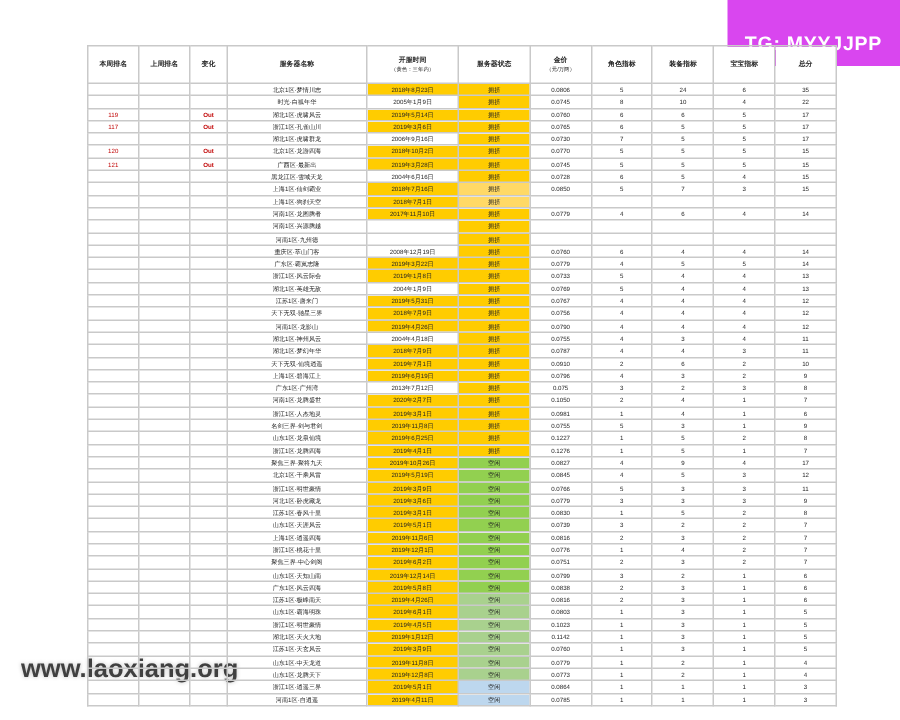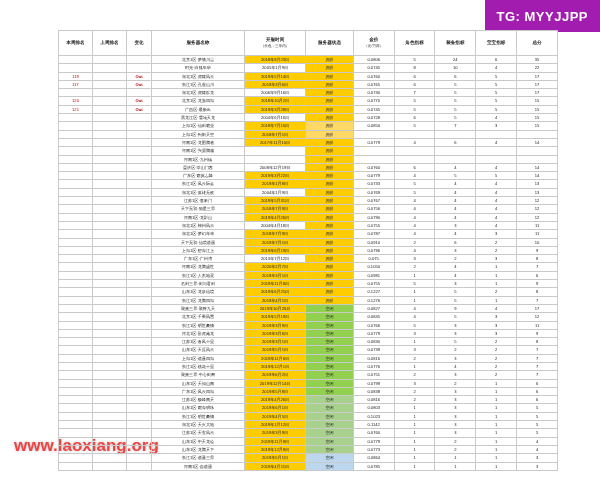--- a/index.html
+++ b/index.html
@@ -12,9 +12,9 @@
   }
   .tg-badge{
     position:absolute;top:0;right:0;
-    background:#a21caf;color:#fff;
+    background:#d946ef;color:#fff;
     font-size:13px;font-weight:bold;
-    padding:9px 12px 8px 12px;
+    padding:21px 12px 8px 12px;
     letter-spacing:.5px;
   }
   .wm{

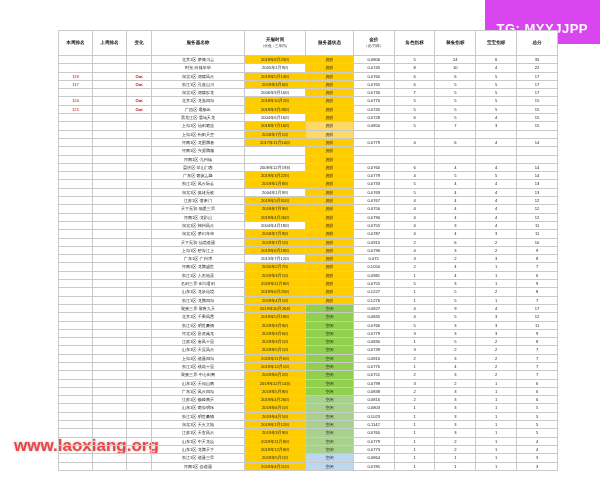--- a/index.html
+++ b/index.html
@@ -19,7 +19,7 @@
   }
   .wm{
     position:absolute;left:14px;bottom:24px;
-    color:#ef4444;font-size:17px;font-weight:bold;
+    color:#404040;font-size:17px;font-weight:bold;
     text-shadow:0 0 3px rgba(0,0,0,.25);
   }
   .sheet{

